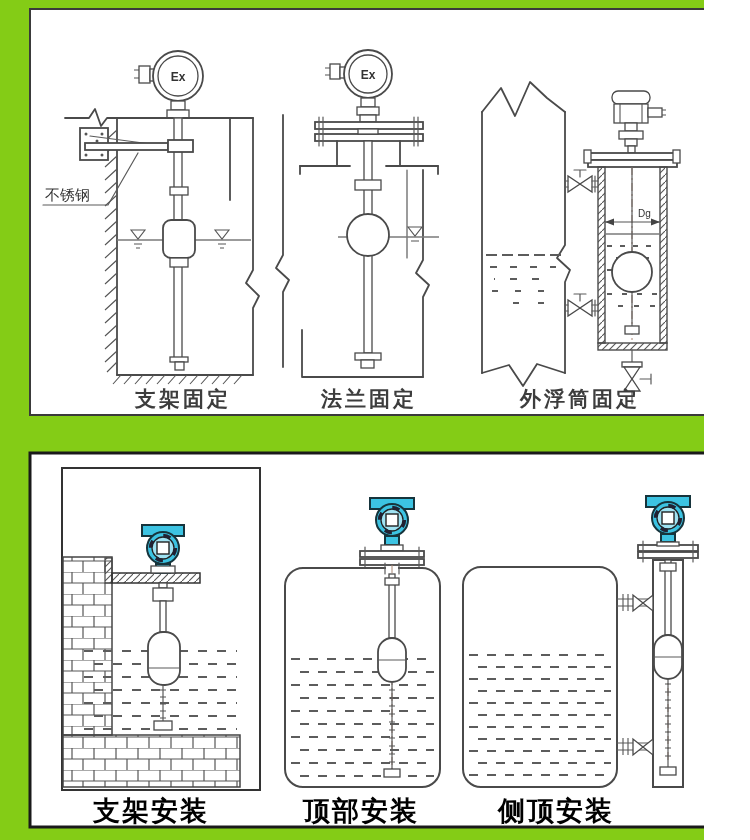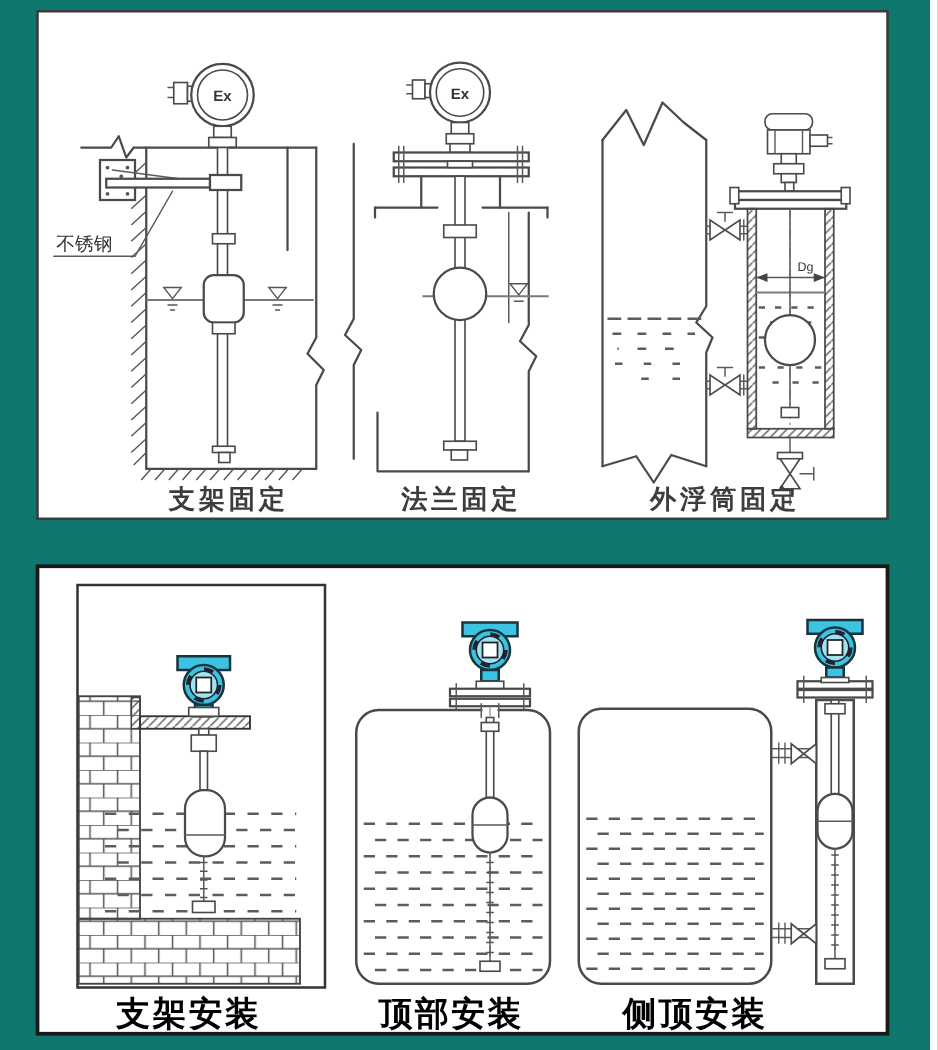--- a/index.html
+++ b/index.html
@@ -3,8 +3,8 @@
 <meta charset="utf-8">
 <style>
   html,body{margin:0;padding:0;background:#fff;}
-  #canvas{position:relative;width:704px;height:840px;background:#0f766e;overflow:hidden;
-          font-family:"Liberation Sans",sans-serif;padding-left:40px;}
+  #canvas{position:relative;width:704px;height:840px;background:#84cc16;overflow:hidden;
+          font-family:"Liberation Sans",sans-serif;}
   svg{position:absolute;left:0;top:0;}
   .ln{stroke:#4a4a4a;stroke-width:1.8;fill:none;stroke-linecap:round;stroke-linejoin:round;}
   .lnt{stroke:#5a5a5a;stroke-width:1.2;fill:none;stroke-linecap:round;}

